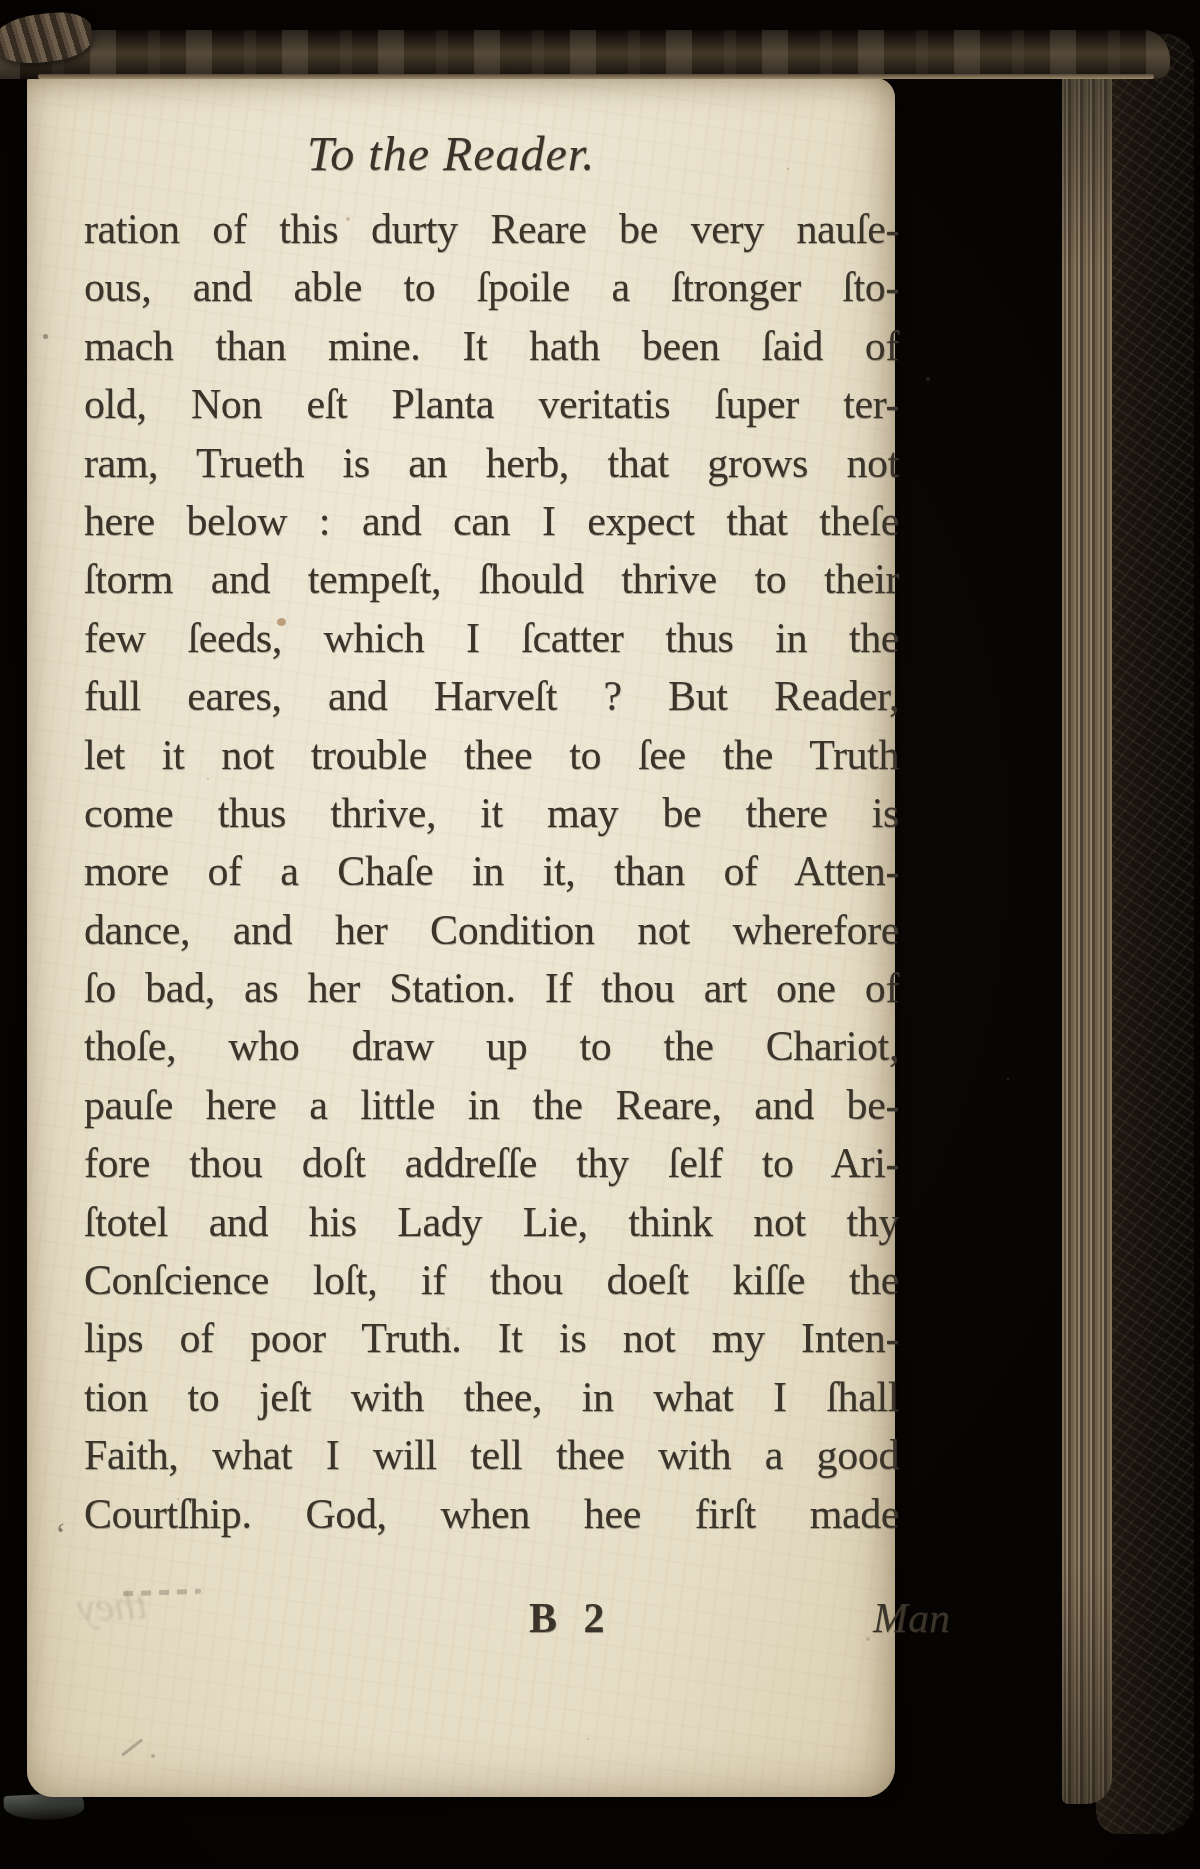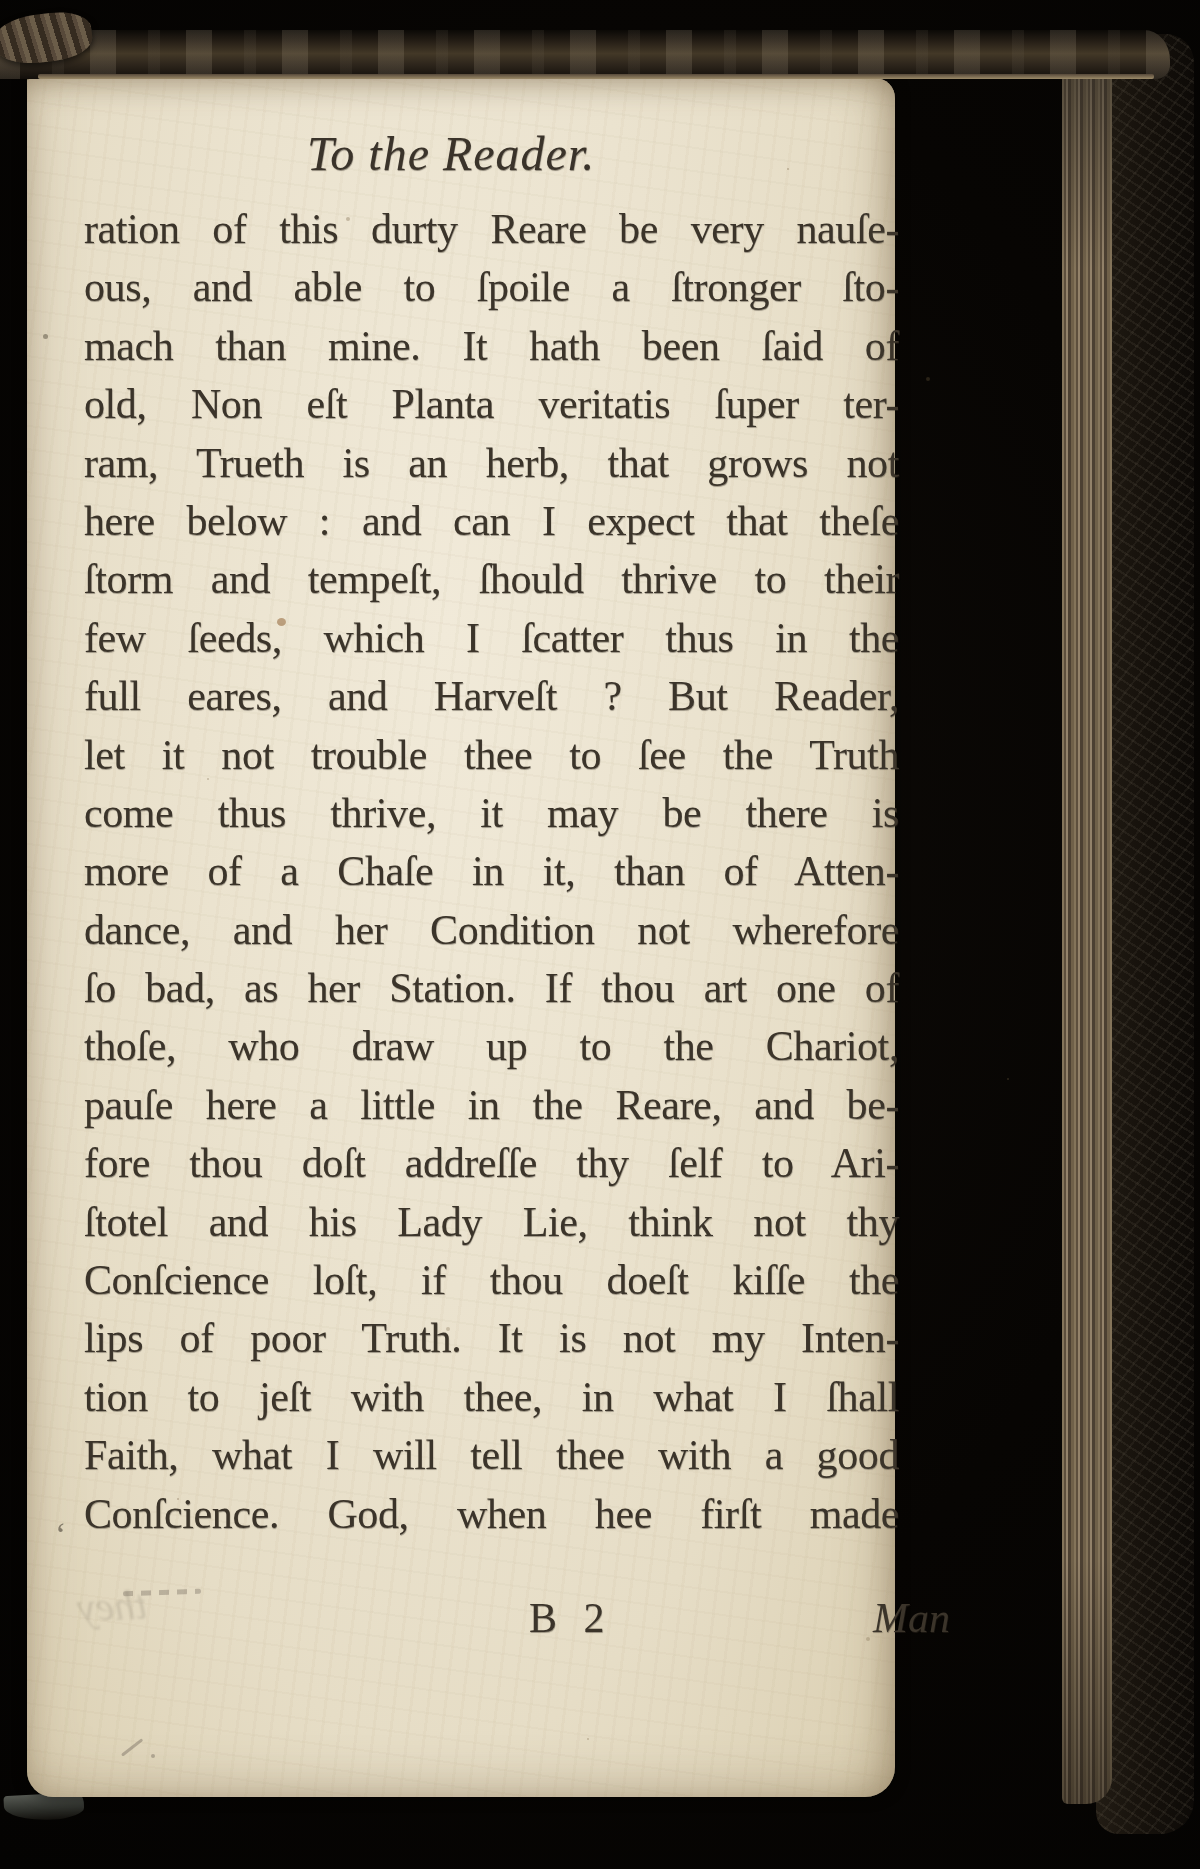--- a/index.html
+++ b/index.html
@@ -170,7 +170,7 @@
         <div class="line"><span class="it">lips</span><span class="ro"> of poor </span><span class="it">Truth</span><span class="ro">. It is not my Inten-</span></div>
         <div class="line"><span class="ro">tion to </span><span class="it">jeſt</span><span class="ro"> with thee, in what I ſhall</span></div>
         <div class="line"><span class="it">Faith,</span><span class="ro"> what I will </span><span class="it">tell</span><span class="ro"> thee with a </span><span class="it">good</span></div>
-        <div class="line"><span class="it">Conſcience.</span><span class="ro"> God, when hee firſt made</span></div>
+        <div class="line"><span class="it">Courtſhip.</span><span class="ro"> God, when hee firſt made</span></div>
       </div>
 
     <div class="sig-row">

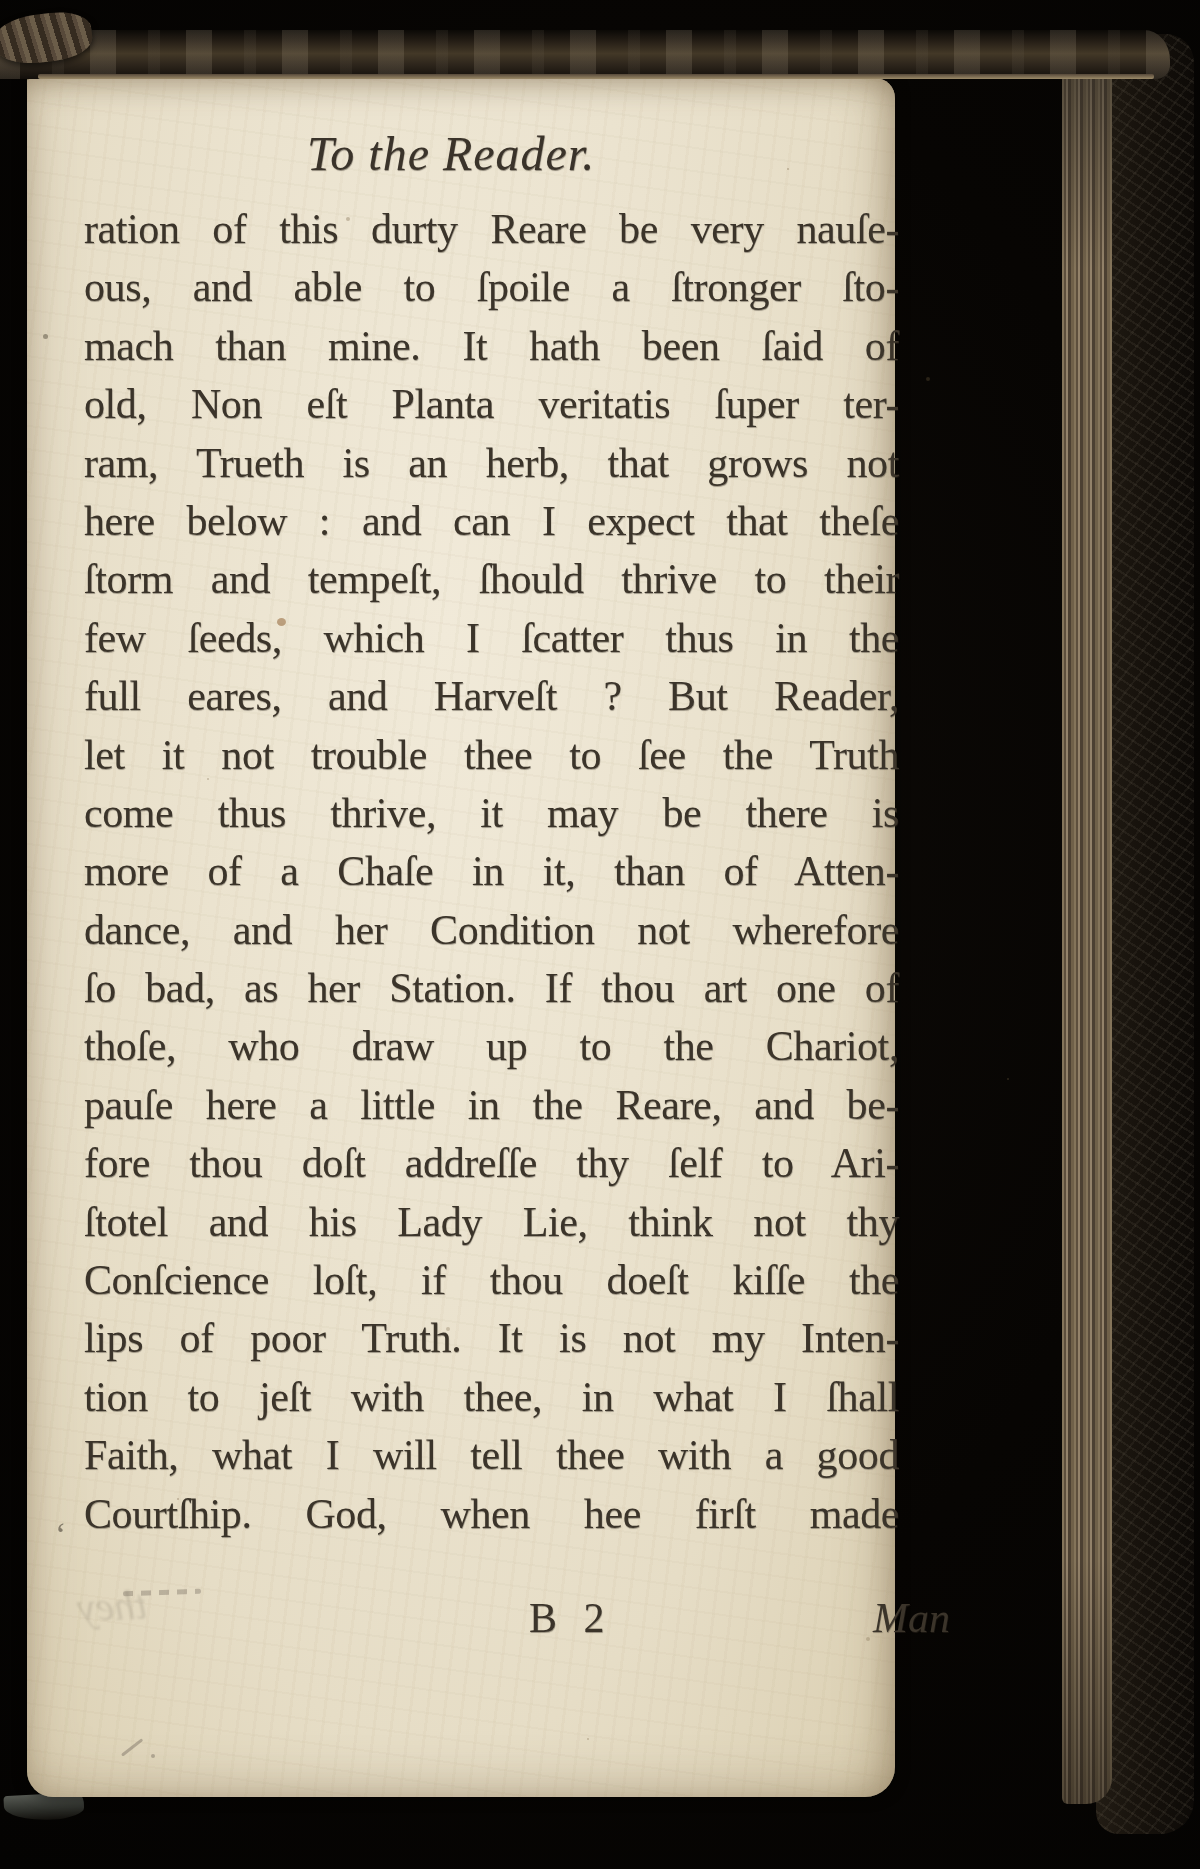--- a/index.html
+++ b/index.html
@@ -90,7 +90,7 @@
     position:absolute;left:57px;top:1516px;width:840px;height:56px;
     font-size:42px;color:#3b342a;text-shadow:0.4px 0.5px 0.7px rgba(55,47,38,0.42);
   }
-  .sig{position:absolute;left:445px;word-spacing:16px;}
+  .sig{position:absolute;left:445px;word-spacing:16px;font-weight:bold;}
   .catchword{position:absolute;right:-26px;font-style:italic;}
 
   

